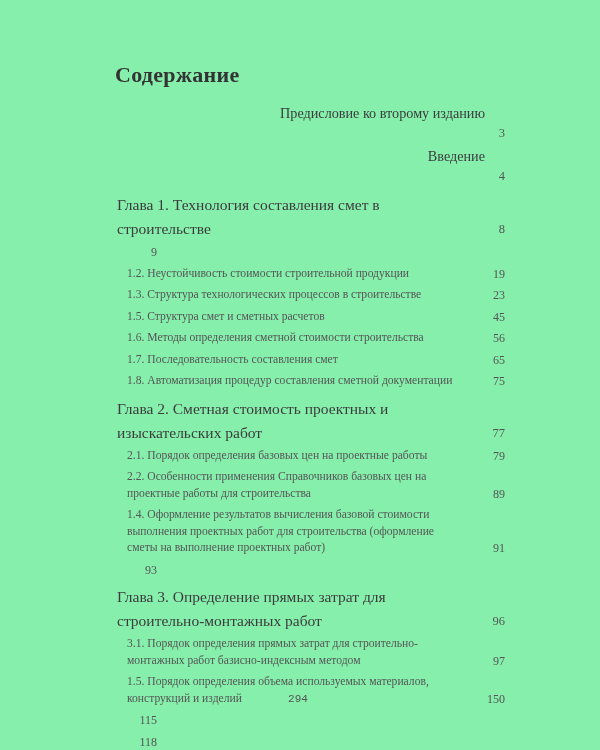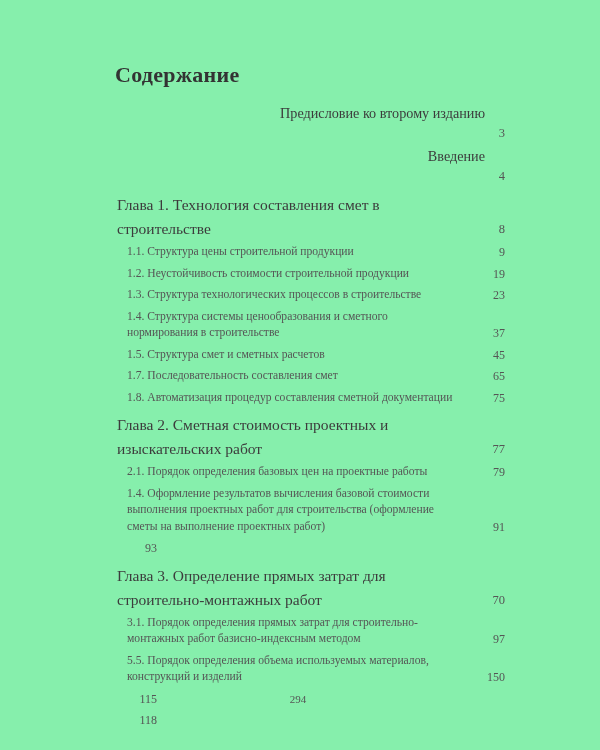--- a/index.html
+++ b/index.html
@@ -40,7 +40,6 @@
         <span class="pg">8</span>
       </div>
     <div class="row sub">
-        <span class="txt">1.1. Структура цены строительной продукции</span>
         <span class="pg">9</span>
       </div>
     <div class="row sub">

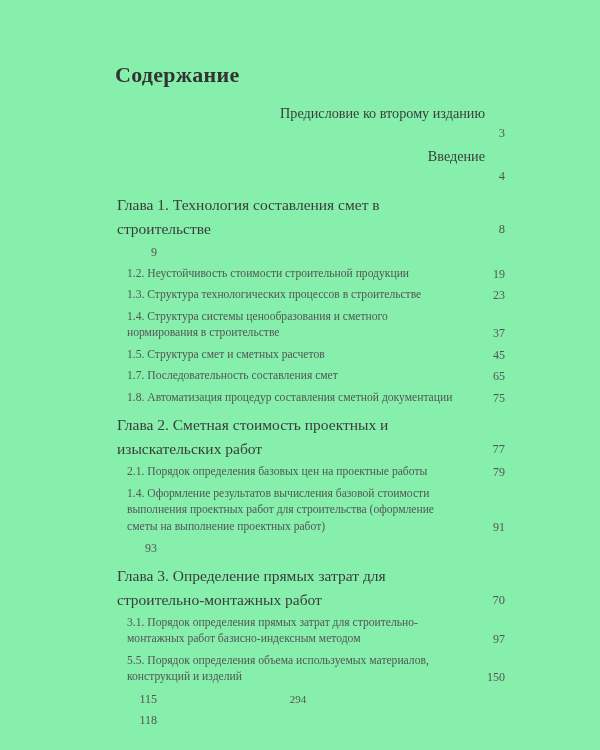--- a/index.html
+++ b/index.html
@@ -51,10 +51,6 @@
         <span class="pg">23</span>
       </div>
     <div class="row sub">
-        <span class="txt">1.4. Структура системы ценообразования и сметного нормирования в строительстве</span>
-        <span class="pg">37</span>
-      </div>
-    <div class="row sub">
         <span class="txt">1.5. Структура смет и сметных расчетов</span>
         <span class="pg">45</span>
       </div>

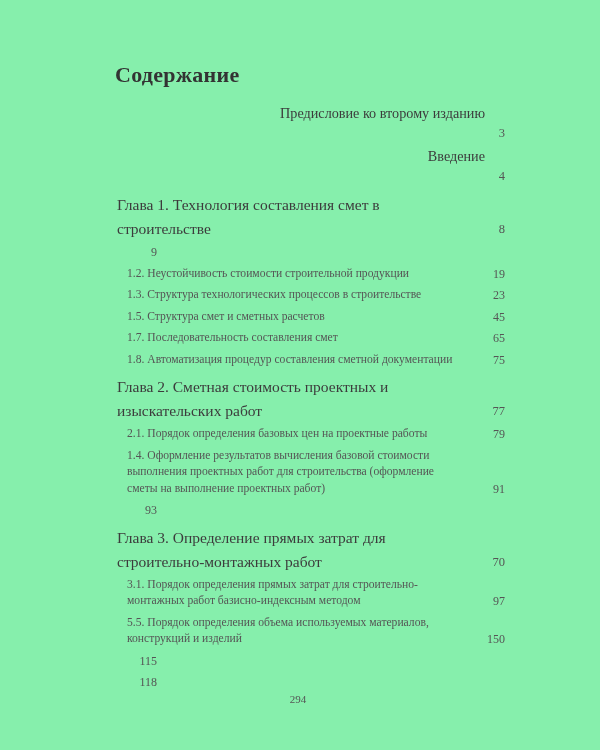--- a/index.html
+++ b/index.html
@@ -55,6 +55,10 @@
         <span class="pg">45</span>
       </div>
     <div class="row sub">
+        <span class="txt">1.6. Методы определения сметной стоимости строительства</span>
+        <span class="pg">56</span>
+      </div>
+    <div class="row sub">
         <span class="txt">1.7. Последовательность составления смет</span>
         <span class="pg">65</span>
       </div>

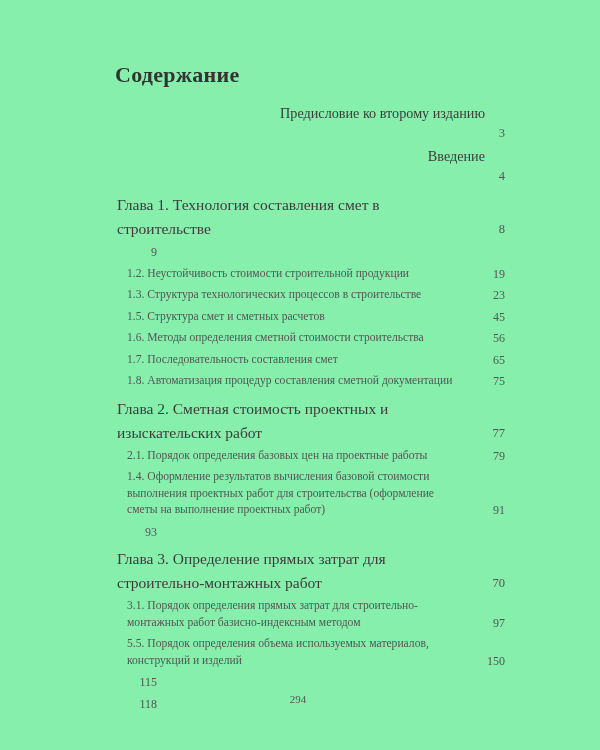--- a/index.html
+++ b/index.html
@@ -75,6 +75,10 @@
         <span class="pg">79</span>
       </div>
     <div class="row sub">
+        <span class="txt">2.2. Особенности применения Справочников базовых цен на проектные работы для строительства</span>
+        <span class="pg">89</span>
+      </div>
+    <div class="row sub">
         <span class="txt">1.4. Оформление результатов вычисления базовой стоимости выполнения проектных работ для строительства (оформление сметы на выполнение проектных работ)</span>
         <span class="pg">91</span>
       </div>

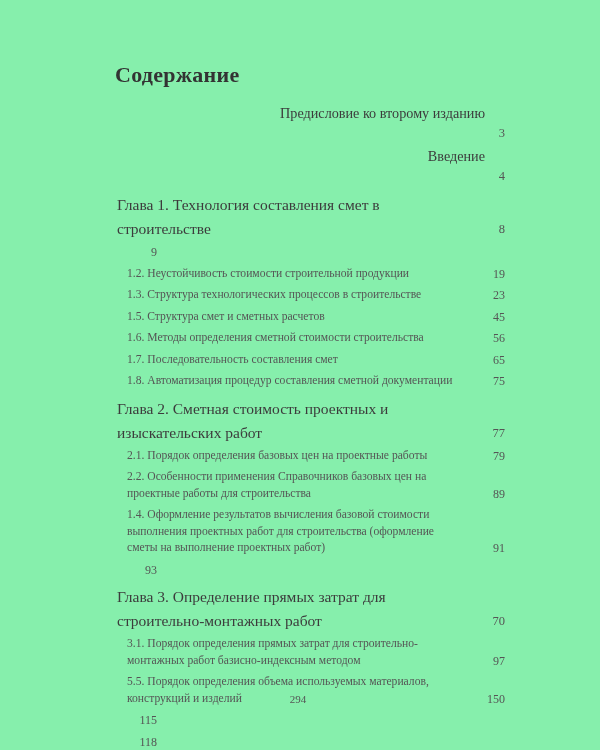--- a/index.html
+++ b/index.html
@@ -87,7 +87,7 @@
       </div>
     <div class="row chapter">
         <span class="txt">Глава 3. Определение прямых затрат для строительно-монтажных работ</span>
-        <span class="pg">70</span>
+        <span class="pg">96</span>
       </div>
     <div class="row sub">
         <span class="txt">3.1. Порядок определения прямых затрат для строительно-монтажных работ базисно-индексным методом</span>

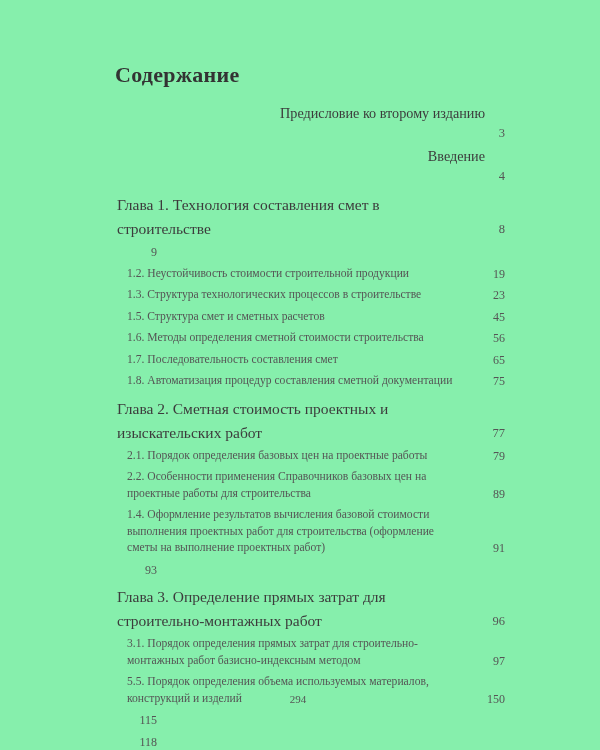--- a/index.html
+++ b/index.html
@@ -94,7 +94,7 @@
         <span class="pg">97</span>
       </div>
     <div class="row sub">
-        <span class="txt">5.5. Порядок определения объема используемых материалов, конструкций и изделий</span>
+        <span class="txt">1.5. Порядок определения объема используемых материалов, конструкций и изделий</span>
         <span class="pg">150</span>
       </div>
     <div class="row sub">

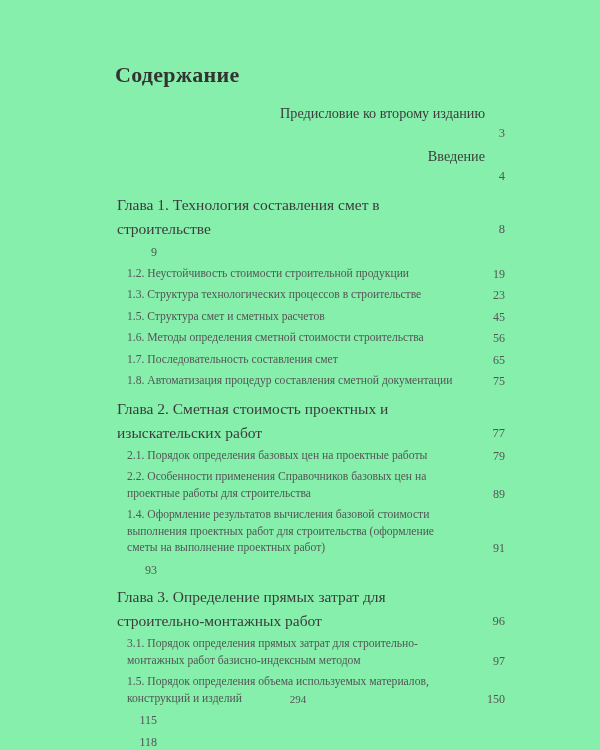--- a/index.html
+++ b/index.html
@@ -18,7 +18,7 @@
   .row.sub { font-size: 11.6px; line-height: 16.5px; color: #555; padding-left: 10px; margin-bottom: 5px; }
   .row.sub .pg { font-size: 12px; color: #555; }
   .footer { position: absolute; left: 0; width: 596px; top: 693px; text-align: center;
-            font-family: Liberation Serif, serif; font-size: 11px; color: #555; }
+            font-family: Liberation Mono, monospace; font-size: 11px; color: #555; }
 </style>
 </head>
 <body>

